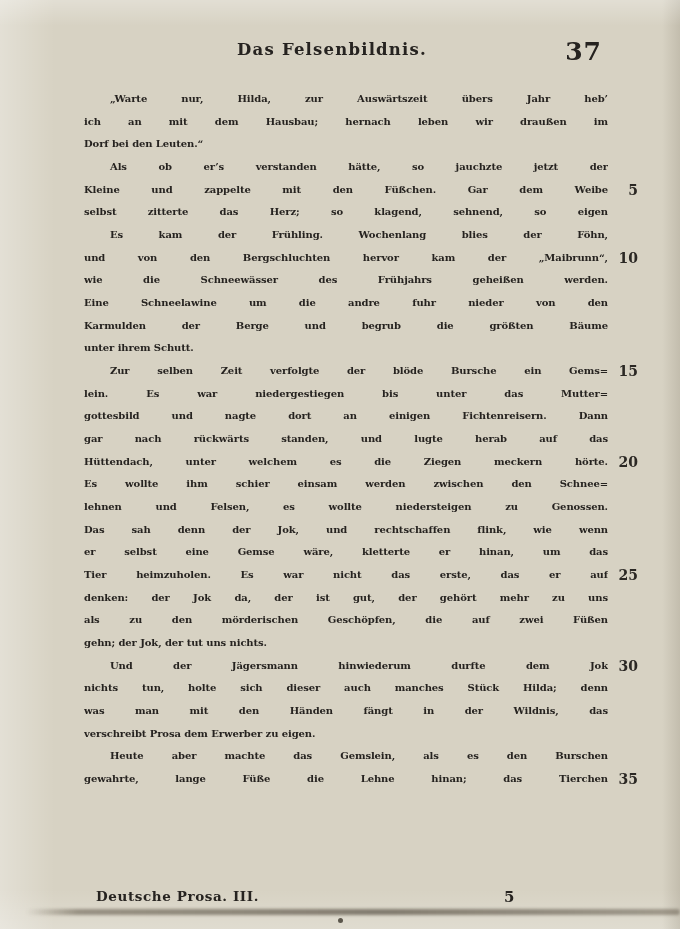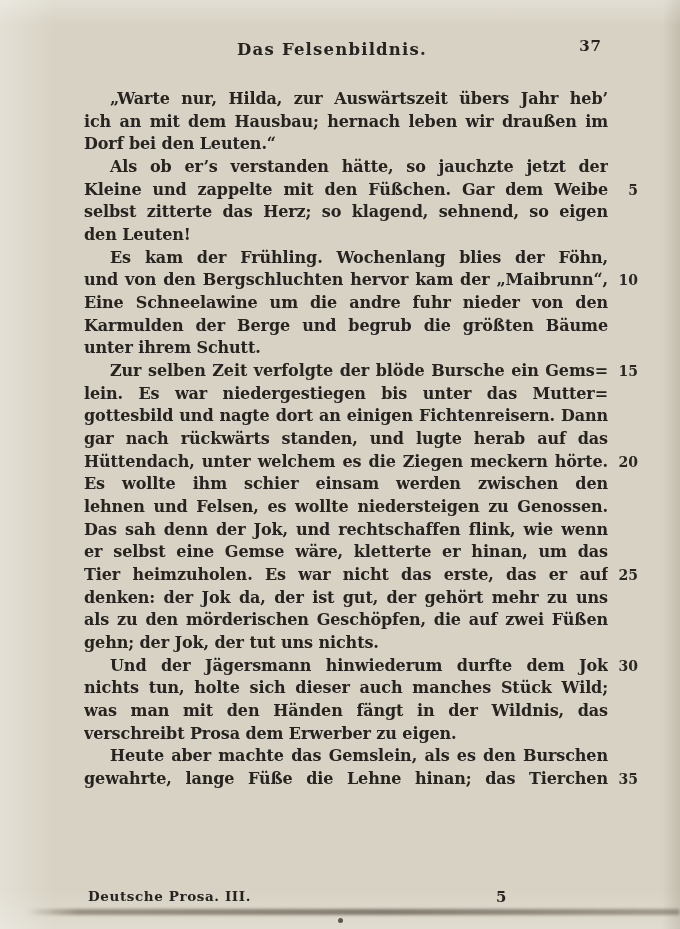--- a/index.html
+++ b/index.html
@@ -66,7 +66,7 @@
     position: absolute;
     right: 6px;
     top: -3px;
-    font-size: 15px;
+    font-size: 25px;
     font-weight: 700;
     letter-spacing: 1px;
   }

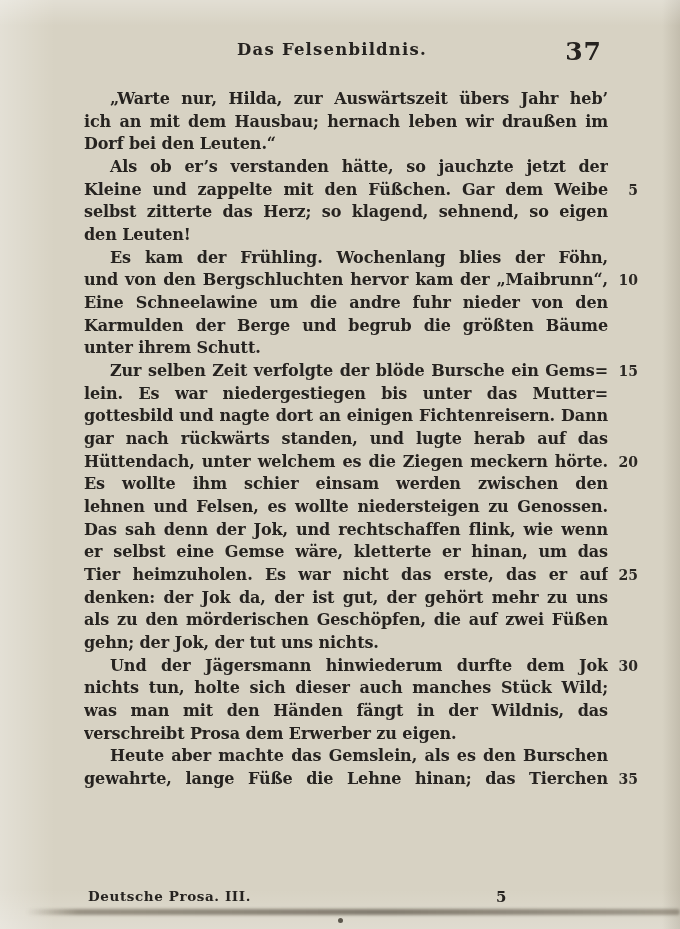--- a/index.html
+++ b/index.html
@@ -85,7 +85,7 @@
   .line-text {
     width: 524px;
     flex: 0 0 524px;
-    font-size: 16px;
+    font-size: 10px;
     font-weight: 700;
     line-height: 22.68px;
     letter-spacing: -0.1px;

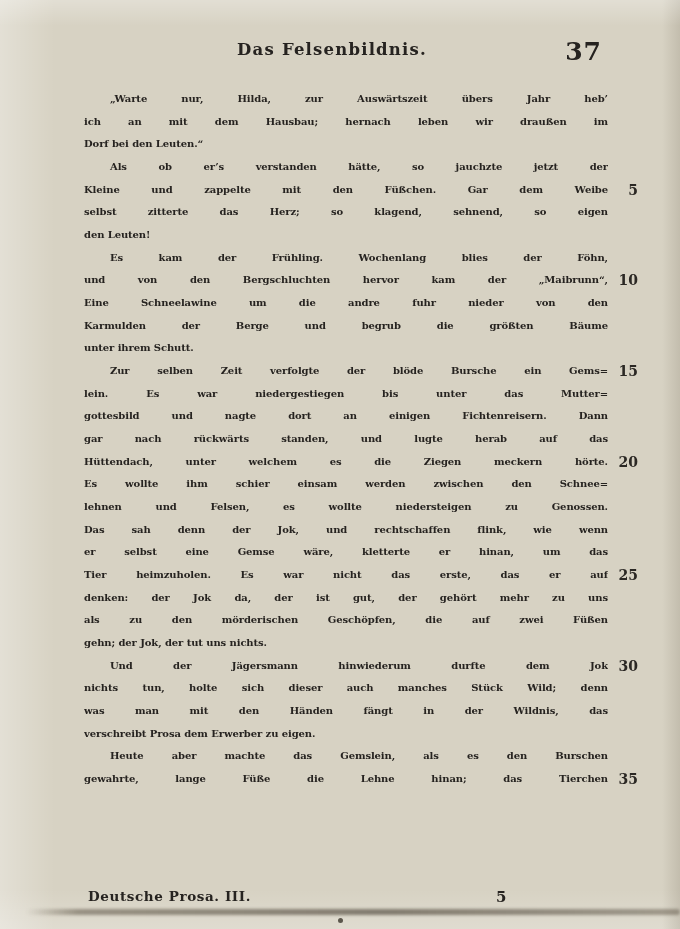--- a/index.html
+++ b/index.html
@@ -169,10 +169,6 @@
     <div class="line-text">selbst zitterte das Herz; so klagend, sehnend, so eigen</div>
     <div class="line-num"></div>
   </div>
-      <div class="line para-end">
-    <div class="line-text">den Leuten!</div>
-    <div class="line-num"></div>
-  </div>
       <div class="line indent">
     <div class="line-text">Es kam der Frühling. Wochenlang blies der Föhn,</div>
     <div class="line-num"></div>

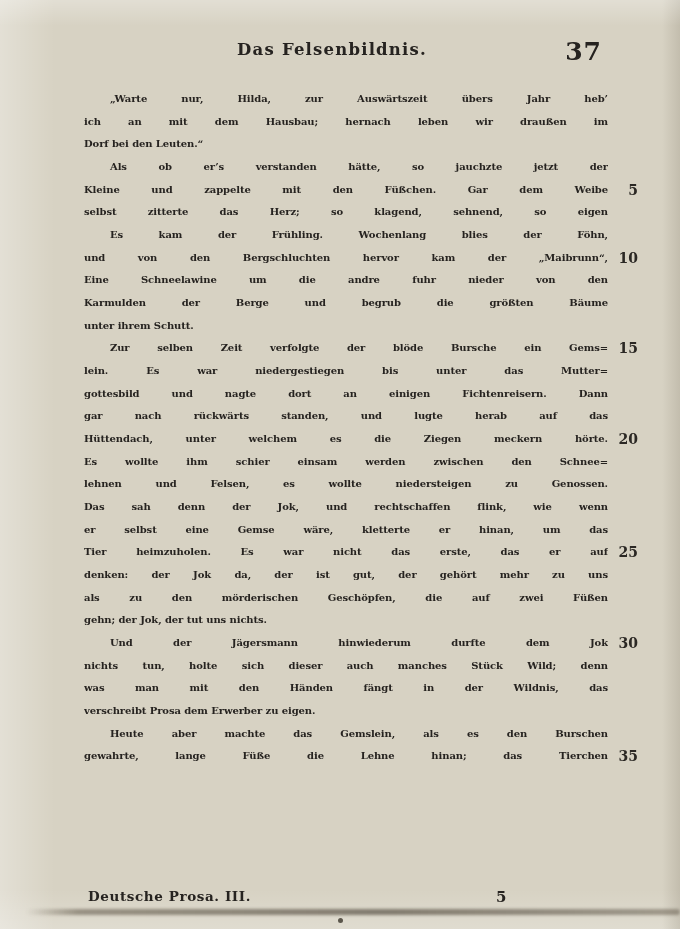--- a/index.html
+++ b/index.html
@@ -178,6 +178,10 @@
     <div class="line-num">10</div>
   </div>
       <div class="line">
+    <div class="line-text">wie die Schneewässer des Frühjahrs geheißen werden.</div>
+    <div class="line-num"></div>
+  </div>
+      <div class="line">
     <div class="line-text">Eine Schneelawine um die andre fuhr nieder von den</div>
     <div class="line-num"></div>
   </div>

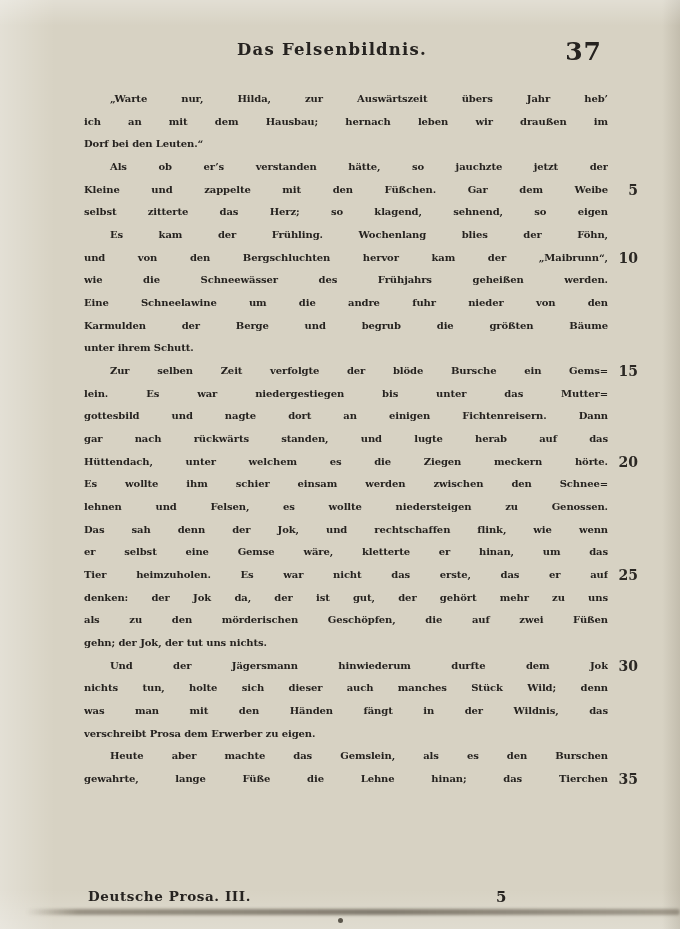--- a/index.html
+++ b/index.html
@@ -250,7 +250,7 @@
     <div class="line-num">30</div>
   </div>
       <div class="line">
-    <div class="line-text">nichts tun, holte sich dieser auch manches Stück Wild; denn</div>
+    <div class="line-text">nichts tun, holte sich dieser auch manches Stück Hilda; denn</div>
     <div class="line-num"></div>
   </div>
       <div class="line">

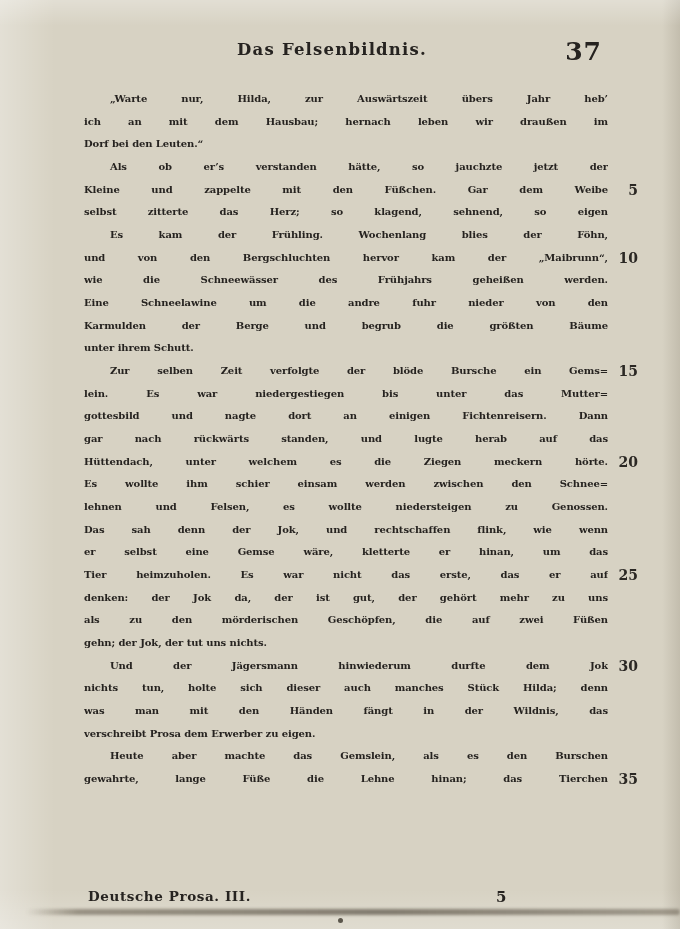--- a/index.html
+++ b/index.html
@@ -114,7 +114,7 @@
   .footer {
     position: absolute;
     top: 888px;
-    left: 84px;
+    left: 92px;
     width: 554px;
     height: 22px;
   }

